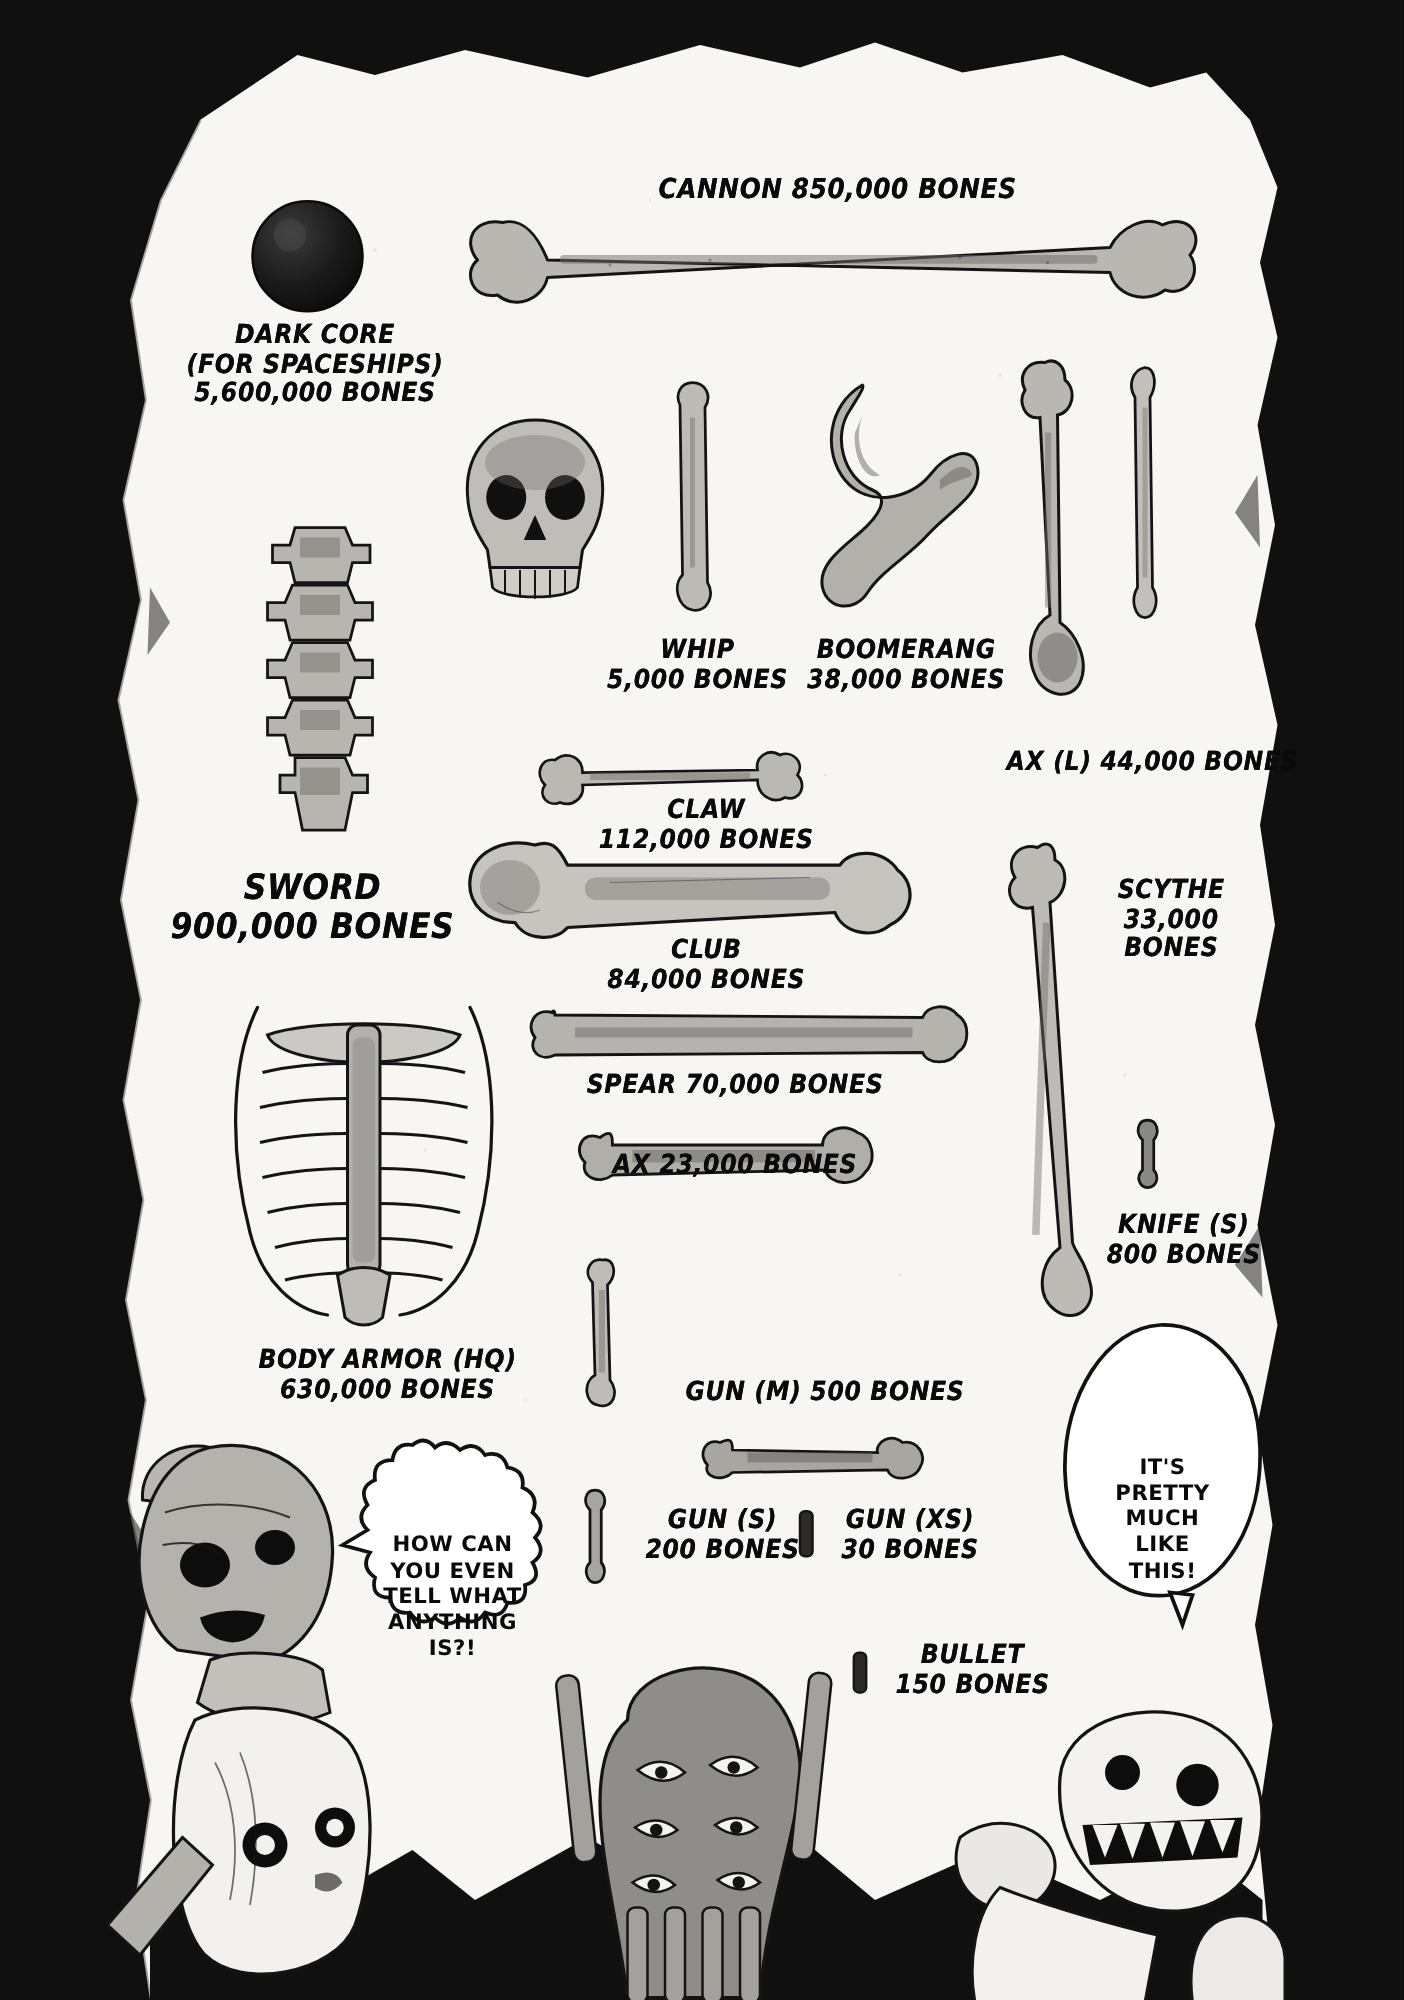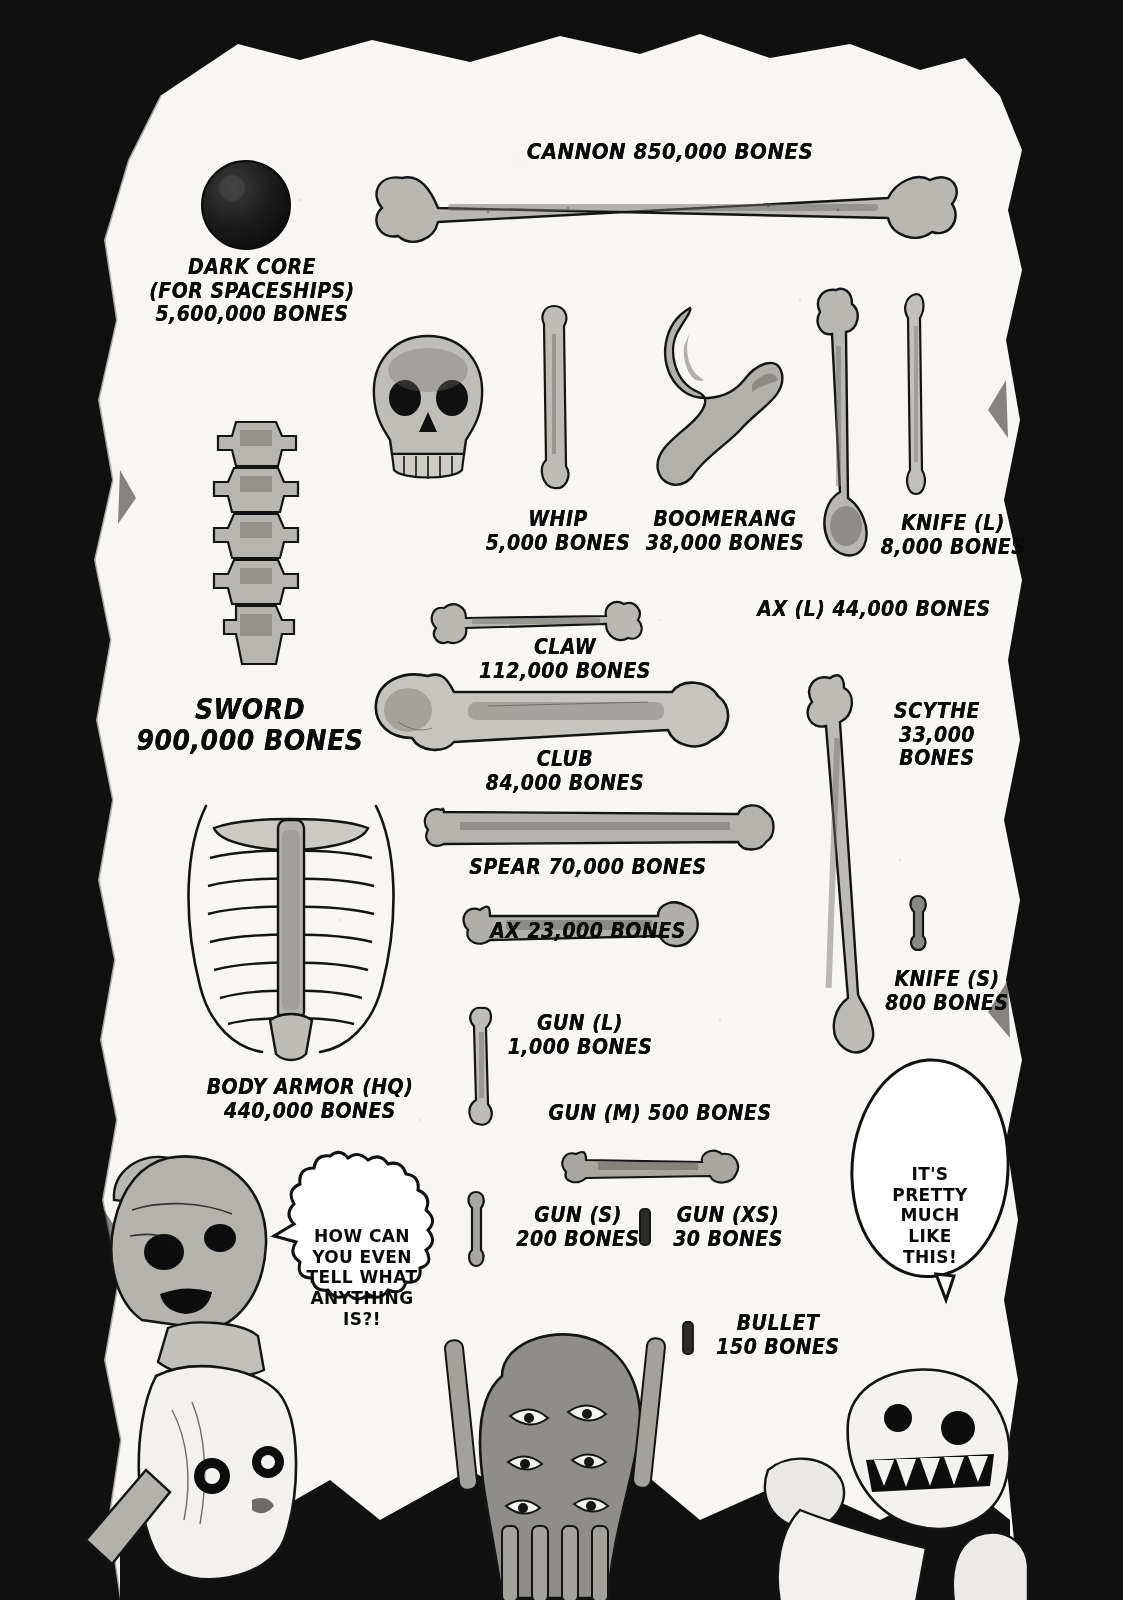--- a/index.html
+++ b/index.html
@@ -389,8 +389,6 @@
   <div class="lbl" style="left:630px;top:508px;width:190px;font-size:21px;">BOOMERANG
 38,000 BONES</div>
 
-  <div class="lbl" style="left:868px;top:512px;width:170px;font-size:21px;">KNIFE (L)
-8,000 BONES</div>
 
   <div class="lbl" style="left:744px;top:598px;width:260px;font-size:21px;">AX (L) 44,000 BONES</div>
 

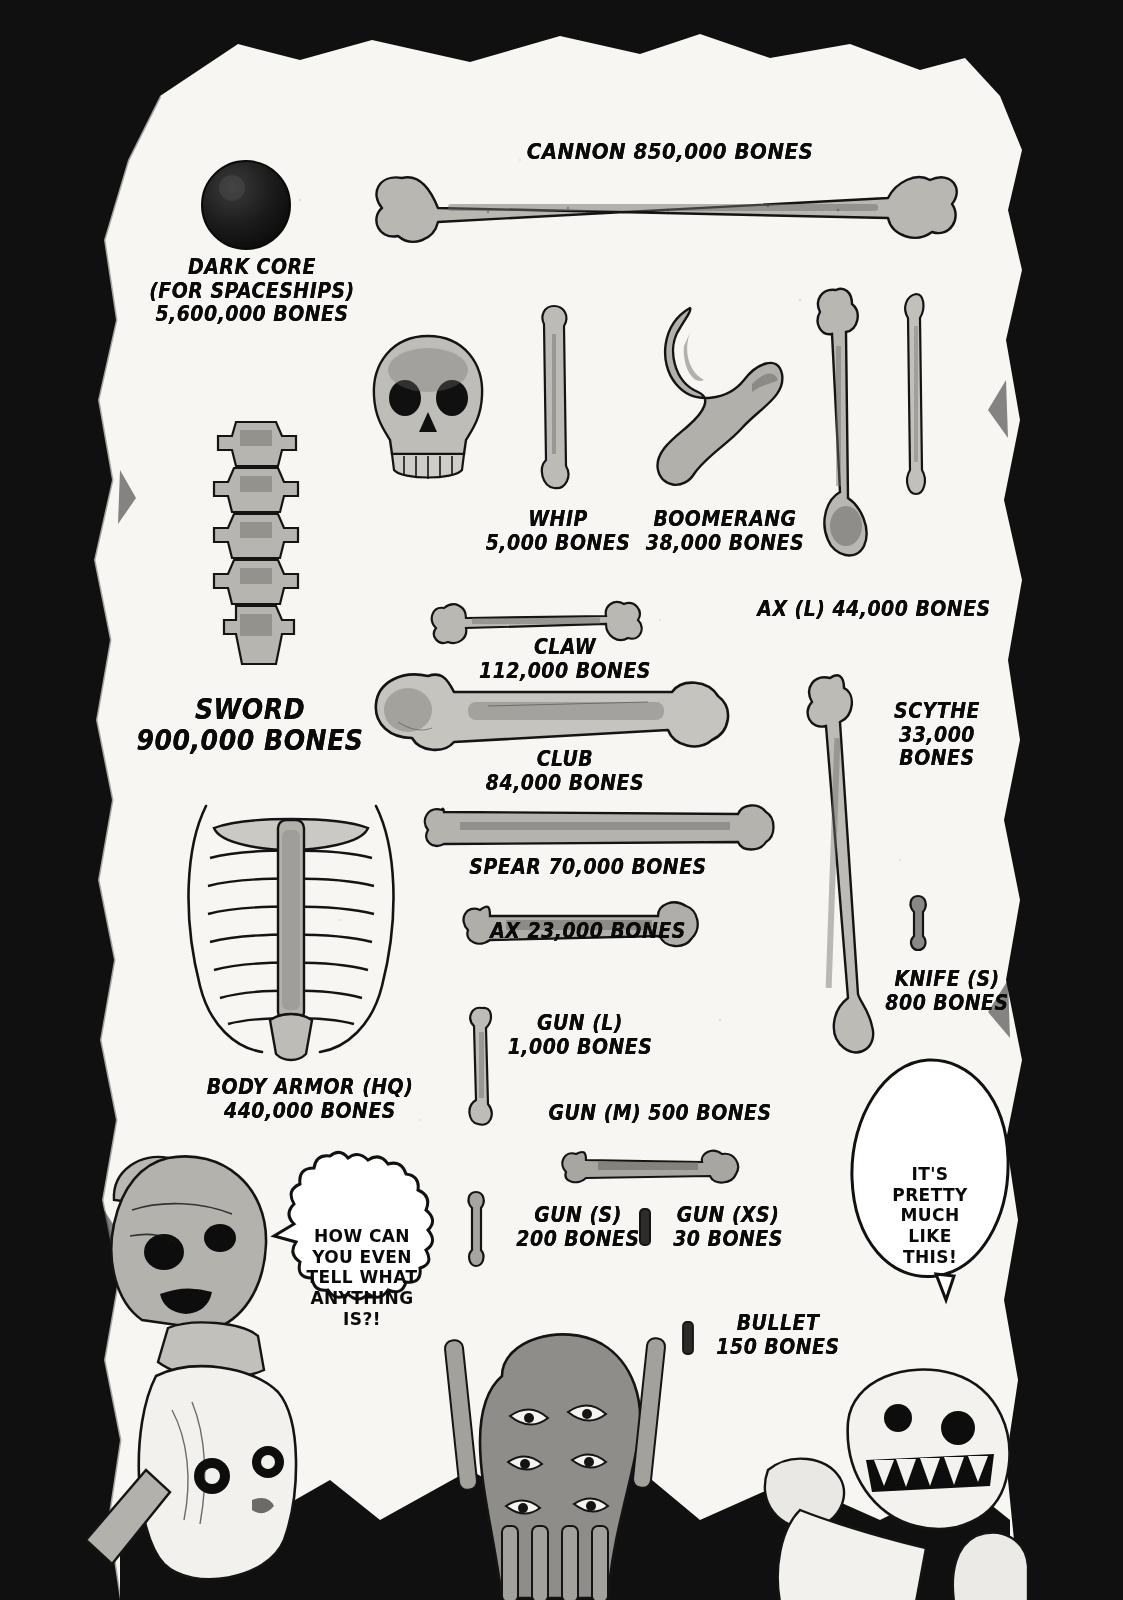--- a/index.html
+++ b/index.html
@@ -390,7 +390,7 @@
 38,000 BONES</div>
 
 
-  <div class="lbl" style="left:744px;top:598px;width:260px;font-size:21px;">AX (L) 44,000 BONES</div>
+  <div class="lbl" style="left:792px;top:598px;width:260px;font-size:21px;">AX (L) 44,000 BONES</div>
 
   <div class="lbl" style="left:130px;top:694px;width:240px;font-size:28px;">SWORD
 900,000 BONES</div>

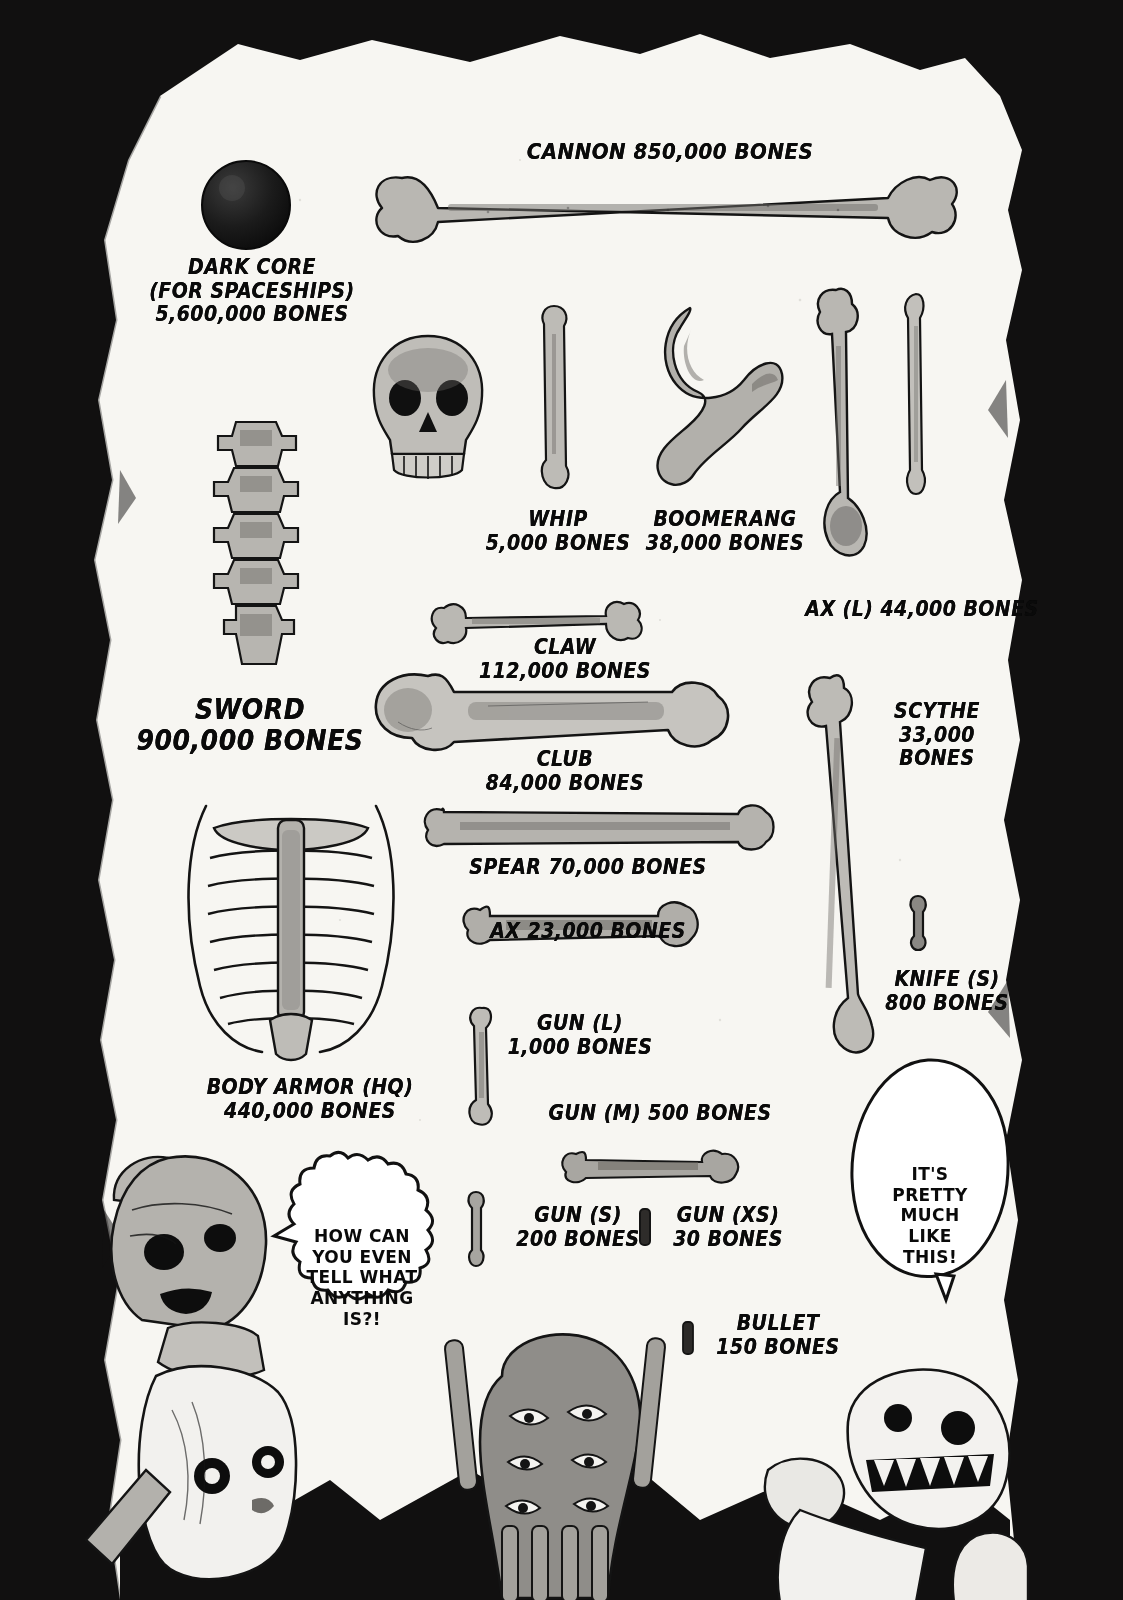--- a/index.html
+++ b/index.html
@@ -412,8 +412,6 @@
   <div class="lbl" style="left:160px;top:1076px;width:300px;font-size:21px;">BODY ARMOR (HQ)
 440,000 BONES</div>
 
-  <div class="lbl" style="left:480px;top:1012px;width:200px;font-size:21px;">GUN (L)
-1,000 BONES</div>
 
   <div class="lbl" style="left:852px;top:968px;width:190px;font-size:21px;">KNIFE (S)
 800 BONES</div>

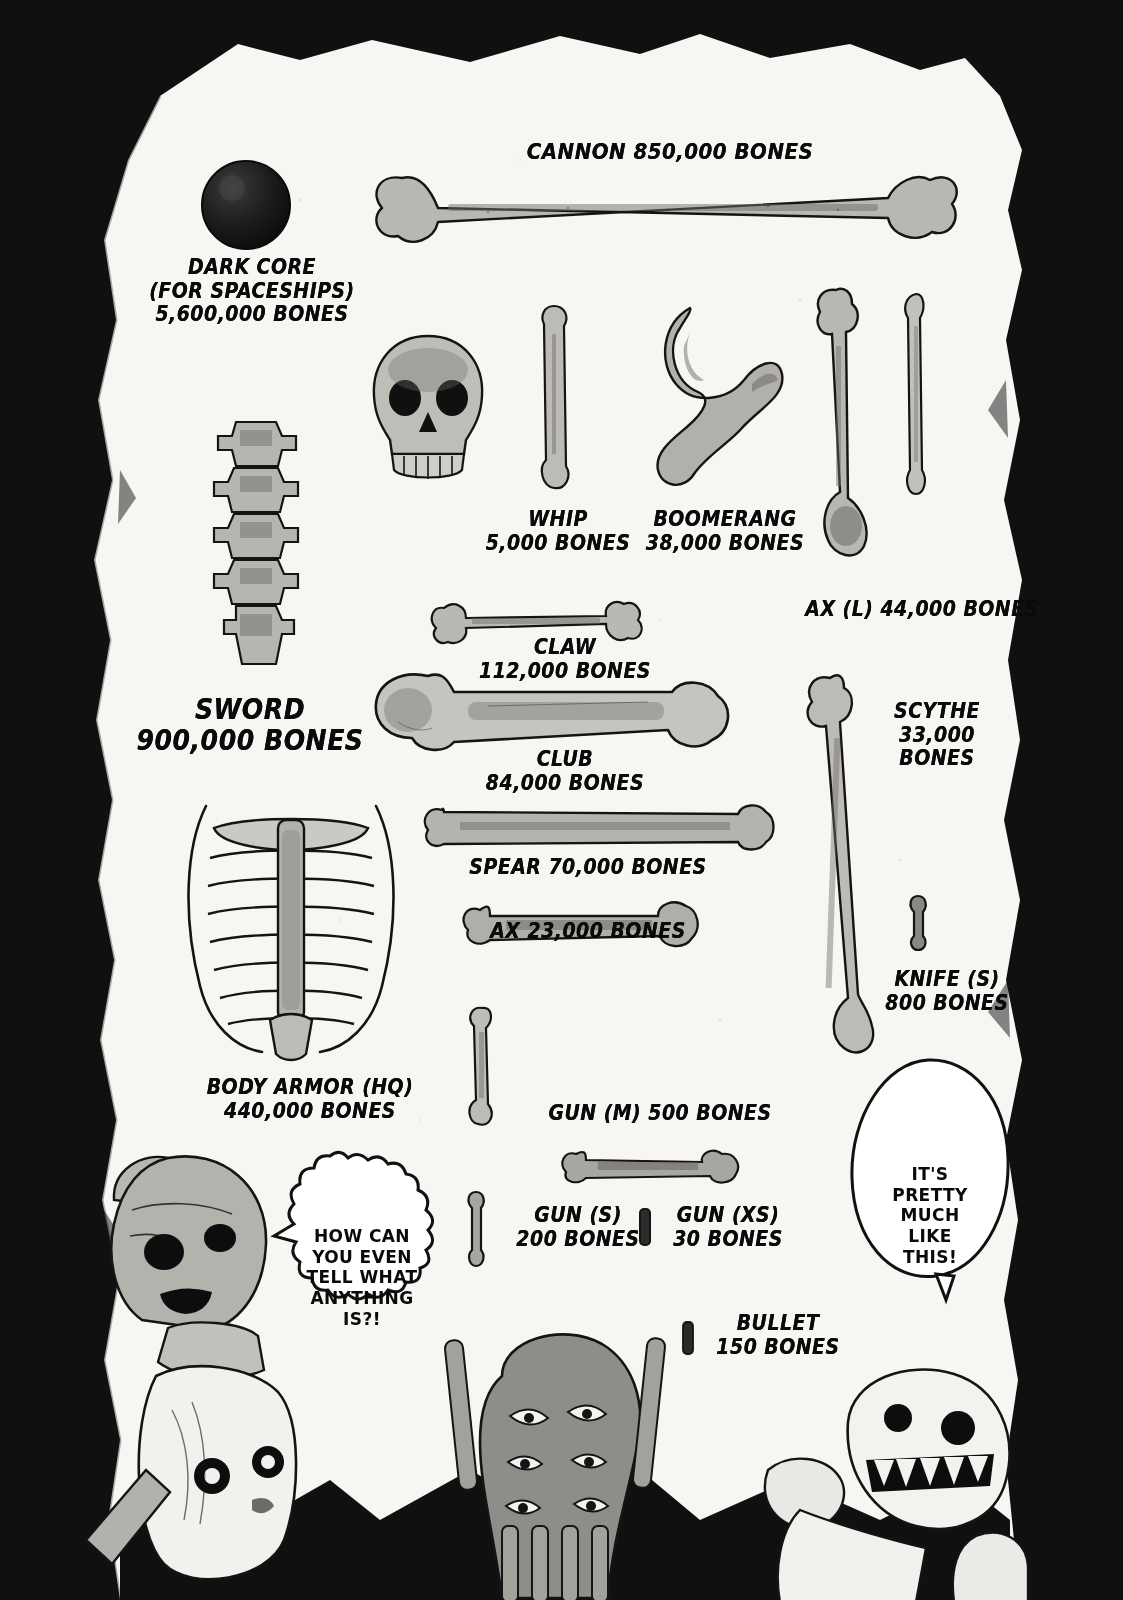--- a/index.html
+++ b/index.html
@@ -410,7 +410,7 @@
   <div class="lbl" style="left:438px;top:920px;width:300px;font-size:21px;">AX 23,000 BONES</div>
 
   <div class="lbl" style="left:160px;top:1076px;width:300px;font-size:21px;">BODY ARMOR (HQ)
-440,000 BONES</div>
+630,000 BONES</div>
 
 
   <div class="lbl" style="left:852px;top:968px;width:190px;font-size:21px;">KNIFE (S)

